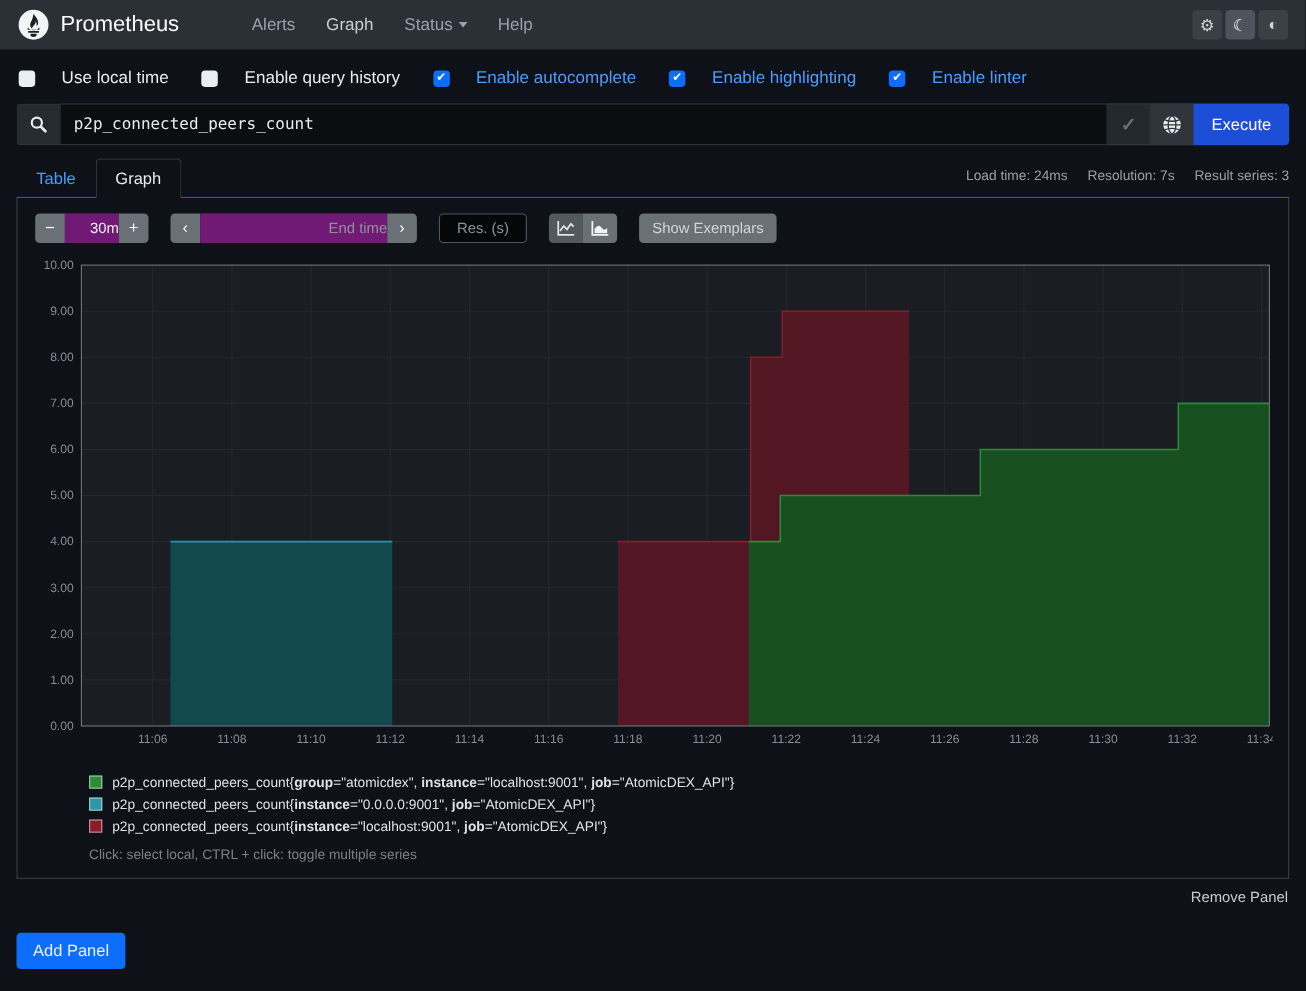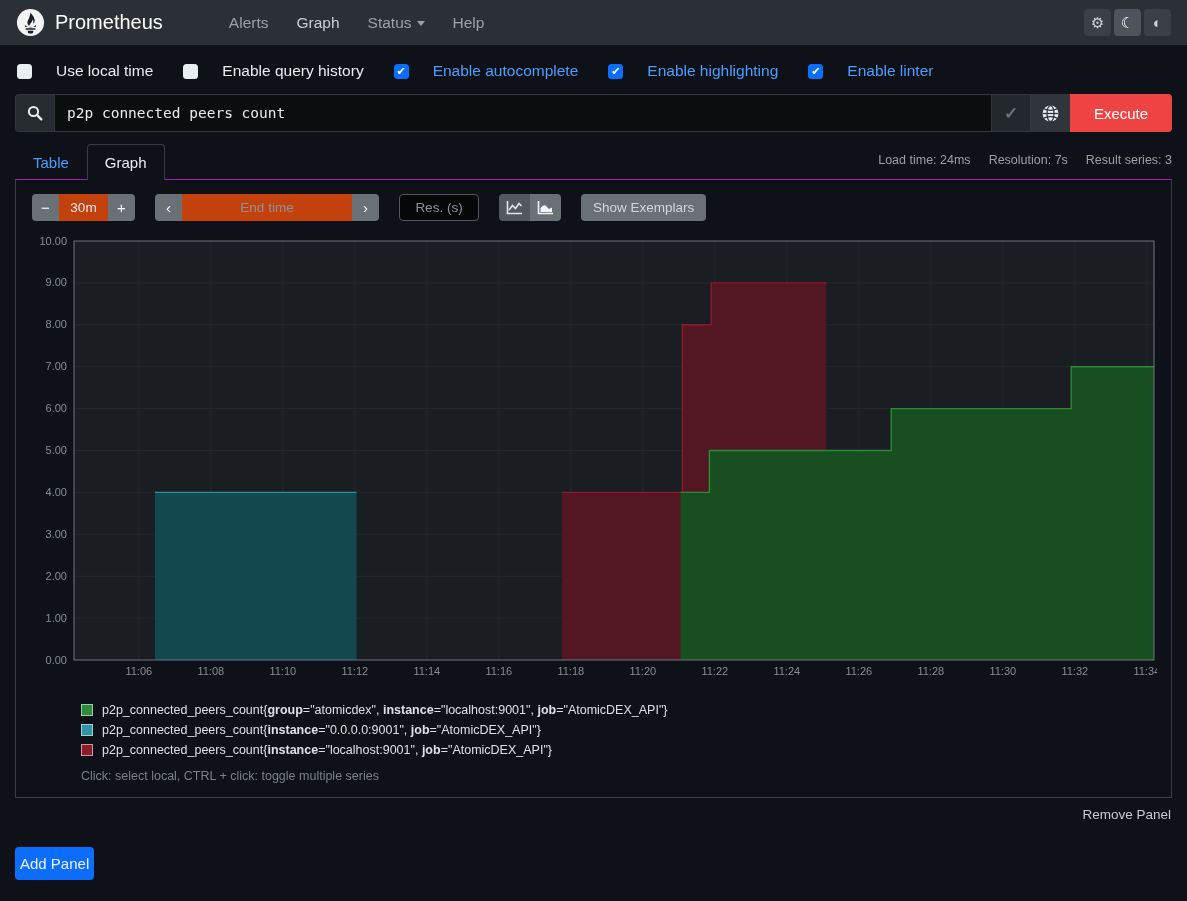--- a/index.html
+++ b/index.html
@@ -36,7 +36,7 @@
   .qbtn { width:39px; border:1px solid #32373d; background:#23282d; display:flex; align-items:center; justify-content:center; cursor:pointer; border-left:none; }
   .qbtn.check { color:#6a7077; font-size:17px; font-weight:bold; }
   .qbtn.globe { background:#30353b; }
-  .execute-btn { width:102px; background:#ef4444; color:#fff; border:none; border-radius:0 4px 4px 0; font-size:15px; cursor:pointer; }
+  .execute-btn { width:87px; background:#1d4ed8; color:#fff; border:none; border-radius:0 4px 4px 0; font-size:15px; cursor:pointer; }
 
   
   .tabrow { display:flex; align-items:flex-end; margin-top:12px; border-bottom:1px solid #a21caf; position:relative; }

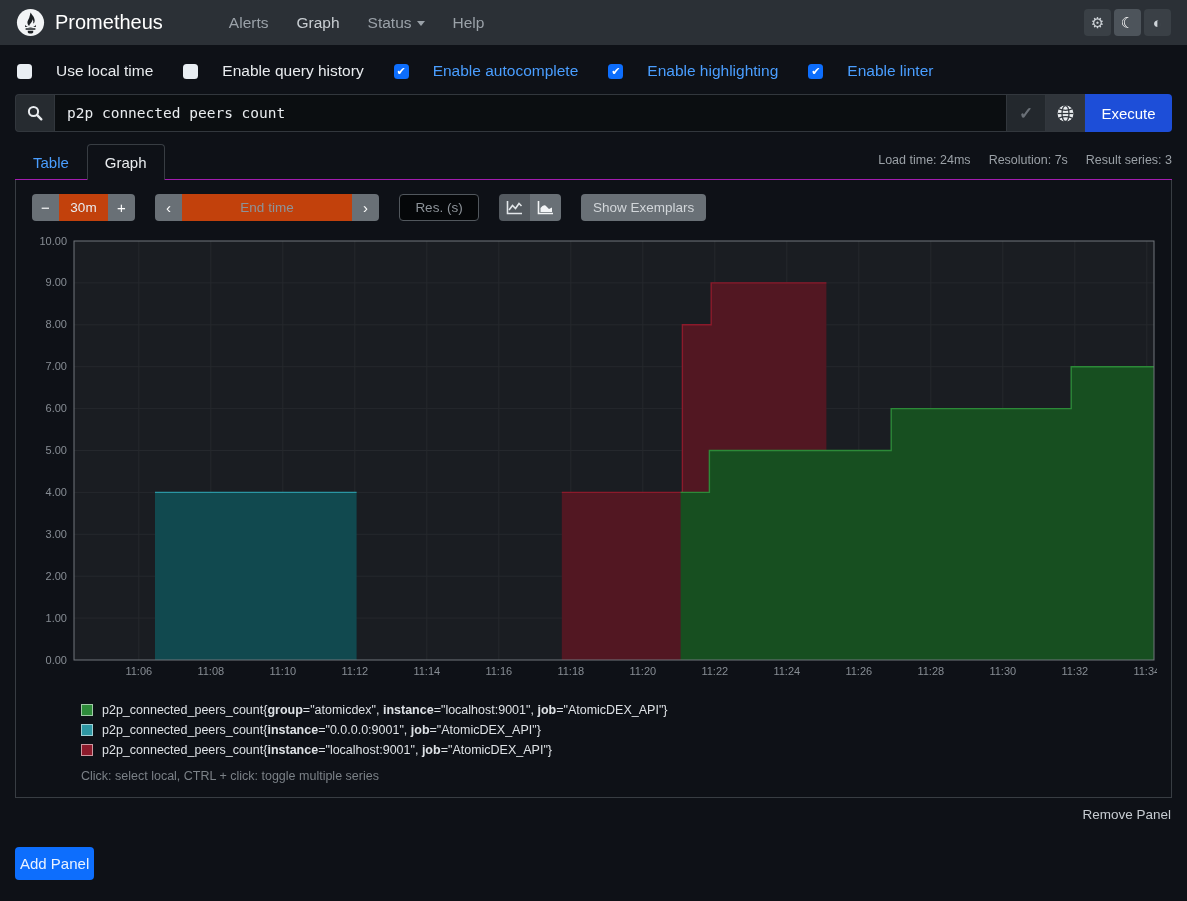--- a/index.html
+++ b/index.html
@@ -52,7 +52,7 @@
   .cbtn { background:#697076; border:none; color:#fff; min-width:27px; height:27px; font-size:15px; display:flex; align-items:center; justify-content:center; cursor:pointer; }
   .grp > :first-child { border-radius:4px 0 0 4px; }
   .grp > :last-child { border-radius:0 4px 4px 0; }
-  .cinput { background:#c2410c; border:none; color:#e9ecef; height:27px; text-align:center; font-size:13.5px; outline:none; }
+  .cinput { background:#701a75; border:none; color:#e9ecef; height:27px; text-align:right; font-size:13.5px; outline:none; }
   .cinput::placeholder { color:#8d9399; }
   .range-input { width:49px; }
   .endtime-input { width:170px; }

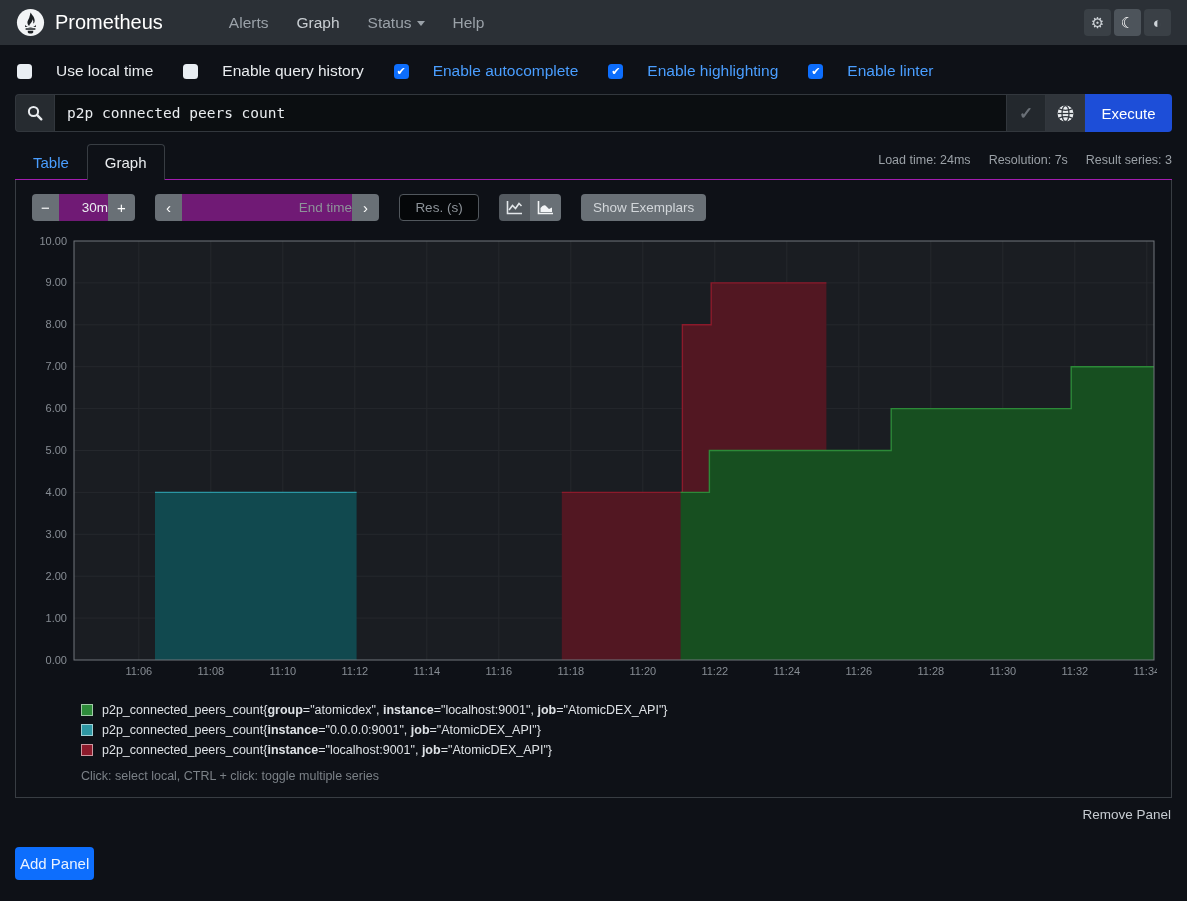--- a/index.html
+++ b/index.html
@@ -73,7 +73,7 @@
 
   .below-panel { display:flex; justify-content:flex-end; padding:9px 1px; }
   .remove-panel { color:#c6cbd1; font-size:13.5px; cursor:pointer; }
-  .add-panel { margin:16px 0 0 0; background:#0d6efd; color:#eaf2ff; border:none; border-radius:4px; font-size:15px; padding:8px 5px; cursor:pointer; }
+  .add-panel { margin:16px 0 0 0; background:#0d6efd; color:#eaf2ff; border:none; border-radius:4px; font-size:15px; padding:8px 15px; cursor:pointer; }
 </style>
 </head>
 <body>

